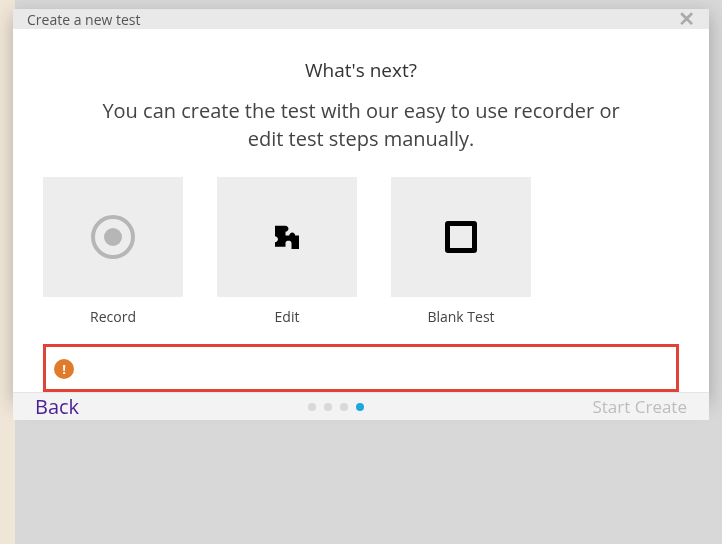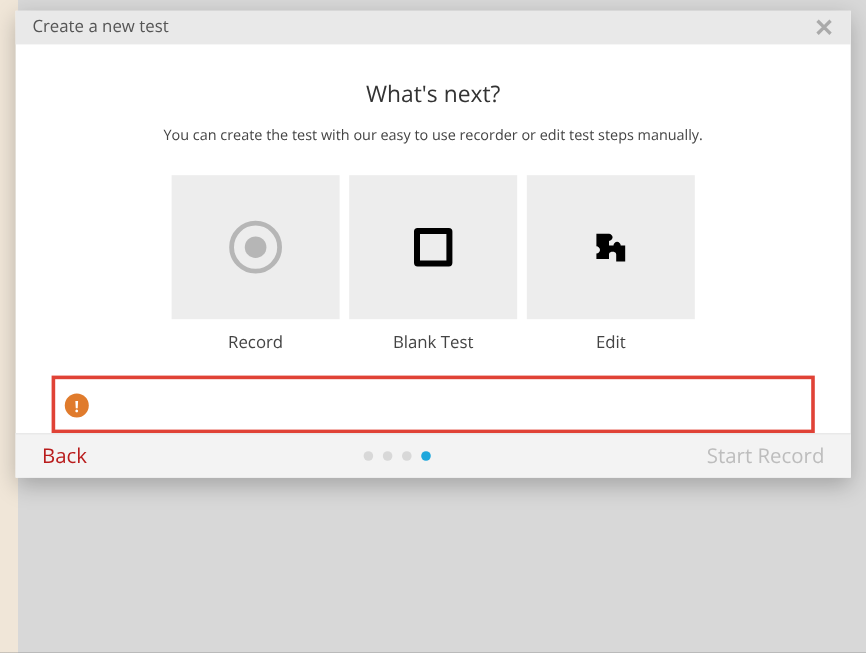--- a/index.html
+++ b/index.html
@@ -20,7 +20,7 @@
   .close-x { font-size: 20px; color: #aaa; font-weight: bold; cursor: pointer; line-height: 1; }
   .dialog-body { flex: 1; padding: 18px 30px 0 30px; text-align: center; }
   h1.title { font-size: 19px; font-weight: 400; color: #333; margin-top: 10px; margin-bottom: 14px; }
-  p.subtitle { font-size: 12px; color: #444; max-width: 520px; margin: 0 auto 24px auto; line-height: 1.4; }
+  p.subtitle { font-size: 20px; color: #444; max-width: 520px; margin: 0 auto 24px auto; line-height: 1.4; }
   .options { display: flex; justify-content: center; gap: 8px; margin-bottom: 8px; }
   .option { width: 140px; display: flex; flex-direction: column; align-items: center; cursor: pointer; }
   .tile {

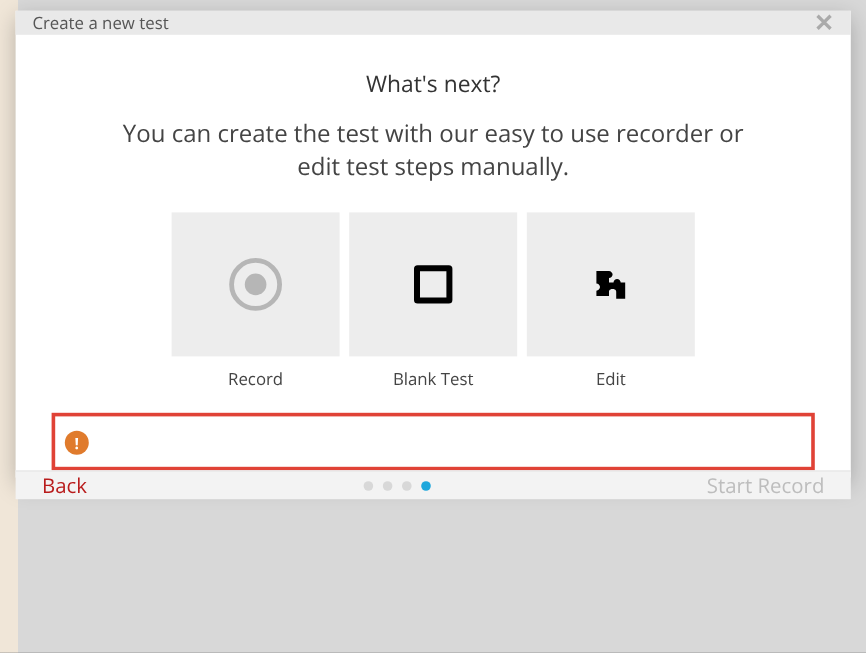--- a/index.html
+++ b/index.html
@@ -21,7 +21,7 @@
   .dialog-body { flex: 1; padding: 18px 30px 0 30px; text-align: center; }
   h1.title { font-size: 19px; font-weight: 400; color: #333; margin-top: 10px; margin-bottom: 14px; }
   p.subtitle { font-size: 20px; color: #444; max-width: 520px; margin: 0 auto 24px auto; line-height: 1.4; }
-  .options { display: flex; justify-content: center; gap: 8px; margin-bottom: 8px; }
+  .options { display: flex; justify-content: flex-start; gap: 34px; margin-bottom: 8px; }
   .option { width: 140px; display: flex; flex-direction: column; align-items: center; cursor: pointer; }
   .tile {
     width: 140px; height: 120px; background: #ededed;

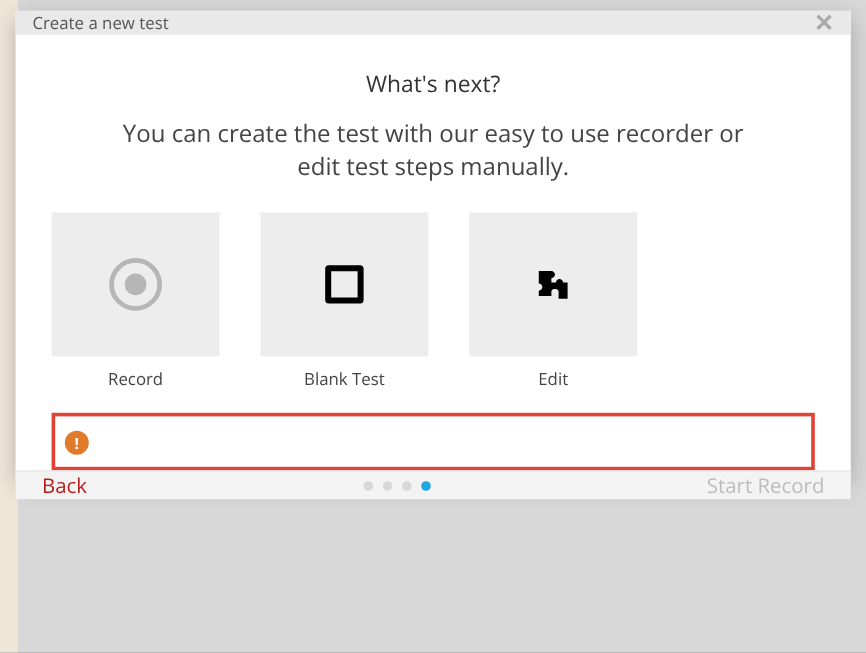--- a/index.html
+++ b/index.html
@@ -85,18 +85,18 @@
 
         <div class="option">
           <div class="tile">
-            <span class="square"></span>
-          </div>
-          <div class="option-label">Blank Test</div>
-        </div>
-
-        <div class="option">
-          <div class="tile">
             <svg class="puzzle" viewBox="0 0 24 24">
               <path fill="#000" d="M20 11h-2.5c0-1-1-2-2-2s-2 1-2 2H11V8.5c1 0 2-1 2-2s-1-2-2-2H4v7c1 0 2 1 2 2s-1 2-2 2v3h7v-2.5c0 0 0-1.5 2-1.5s2 1.5 2 1.5V20h5v-9z"></path>
             </svg>
           </div>
           <div class="option-label">Edit</div>
+        </div>
+
+        <div class="option">
+          <div class="tile">
+            <span class="square"></span>
+          </div>
+          <div class="option-label">Blank Test</div>
         </div>
 
       </div>

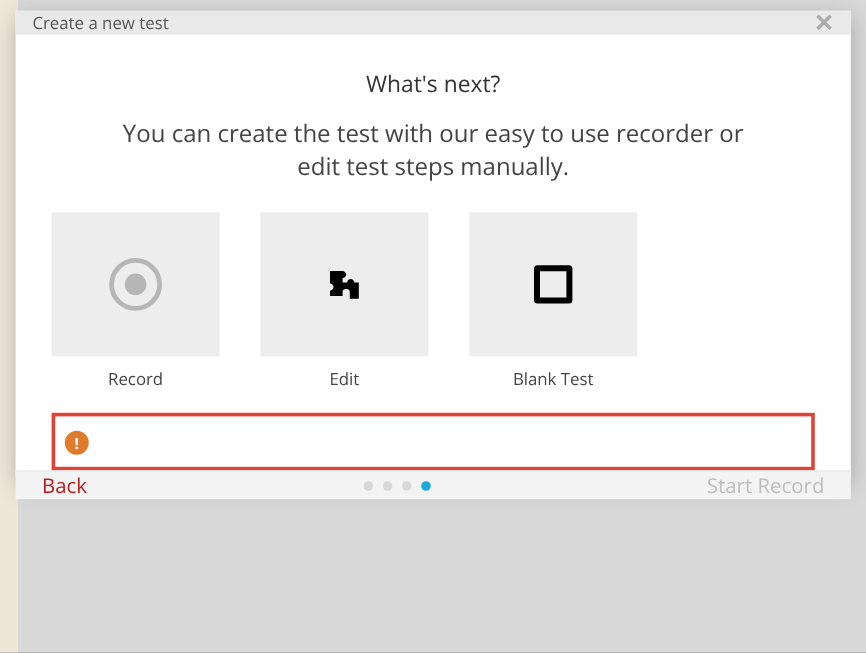--- a/index.html
+++ b/index.html
@@ -51,7 +51,7 @@
     height: 56px; background: #f3f3f3; display: flex; align-items: center;
     padding: 0 22px; border-top: 1px solid #e6e6e6; justify-content: space-between;
   }
-  .back { color: #b91c1c; font-size: 17px; cursor: pointer; }
+  .back { color: #4c1d95; font-size: 20px; cursor: pointer; }
   .start { color: #bdbdbd; font-size: 17px; cursor: default; }
   .dots { display:flex; gap: 8px; }
   .dot-step { width: 8px; height: 8px; border-radius:50%; background:#d8d8d8; }

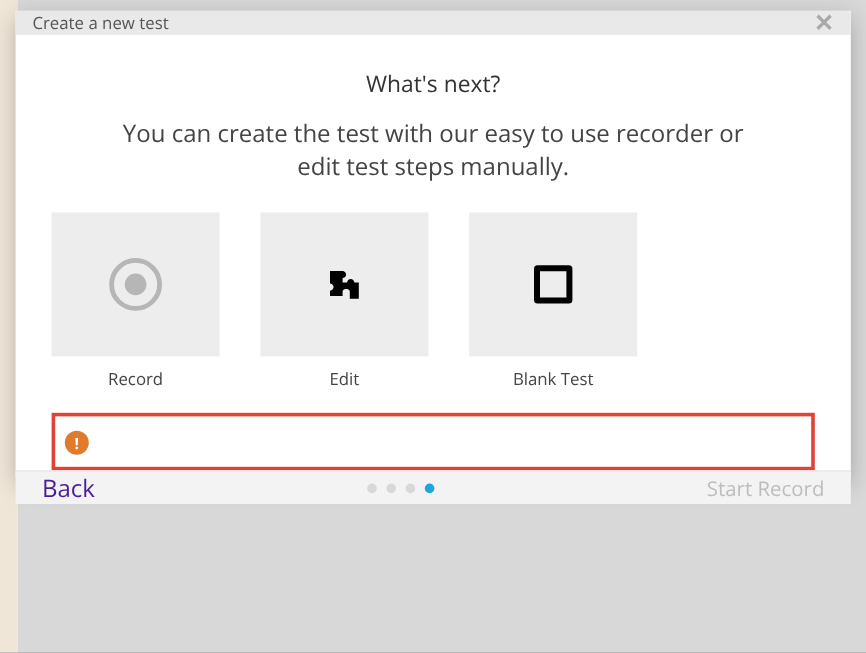--- a/index.html
+++ b/index.html
@@ -115,7 +115,7 @@
         <span class="dot-step"></span>
         <span class="dot-step active"></span>
       </div>
-      <span class="start">Start Record</span>
+      <span class="start">Start Create</span>
     </div>
 
   </div>

